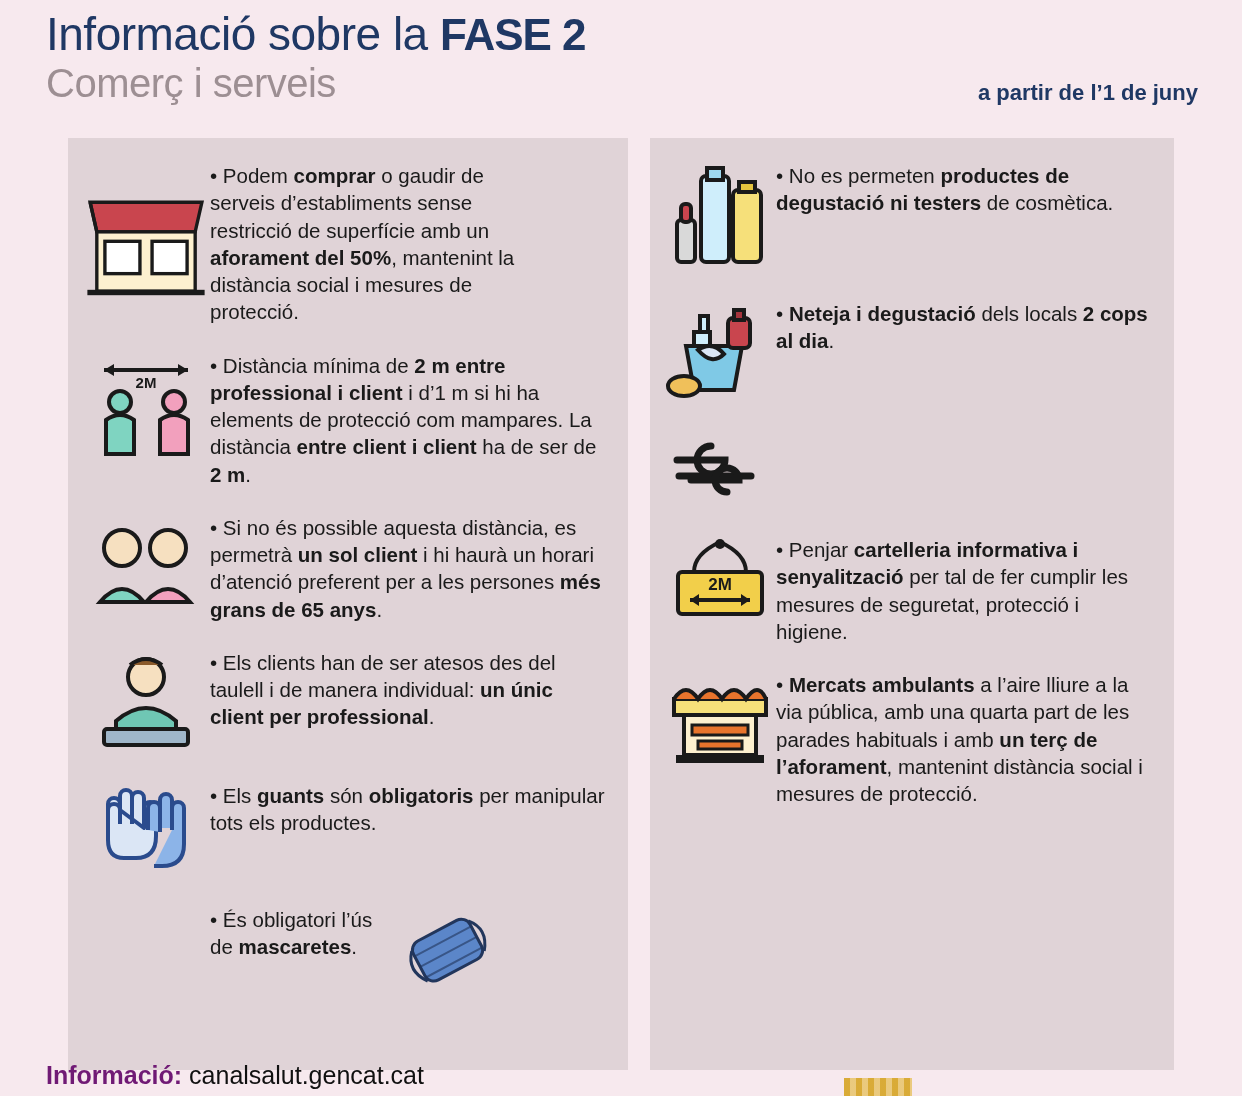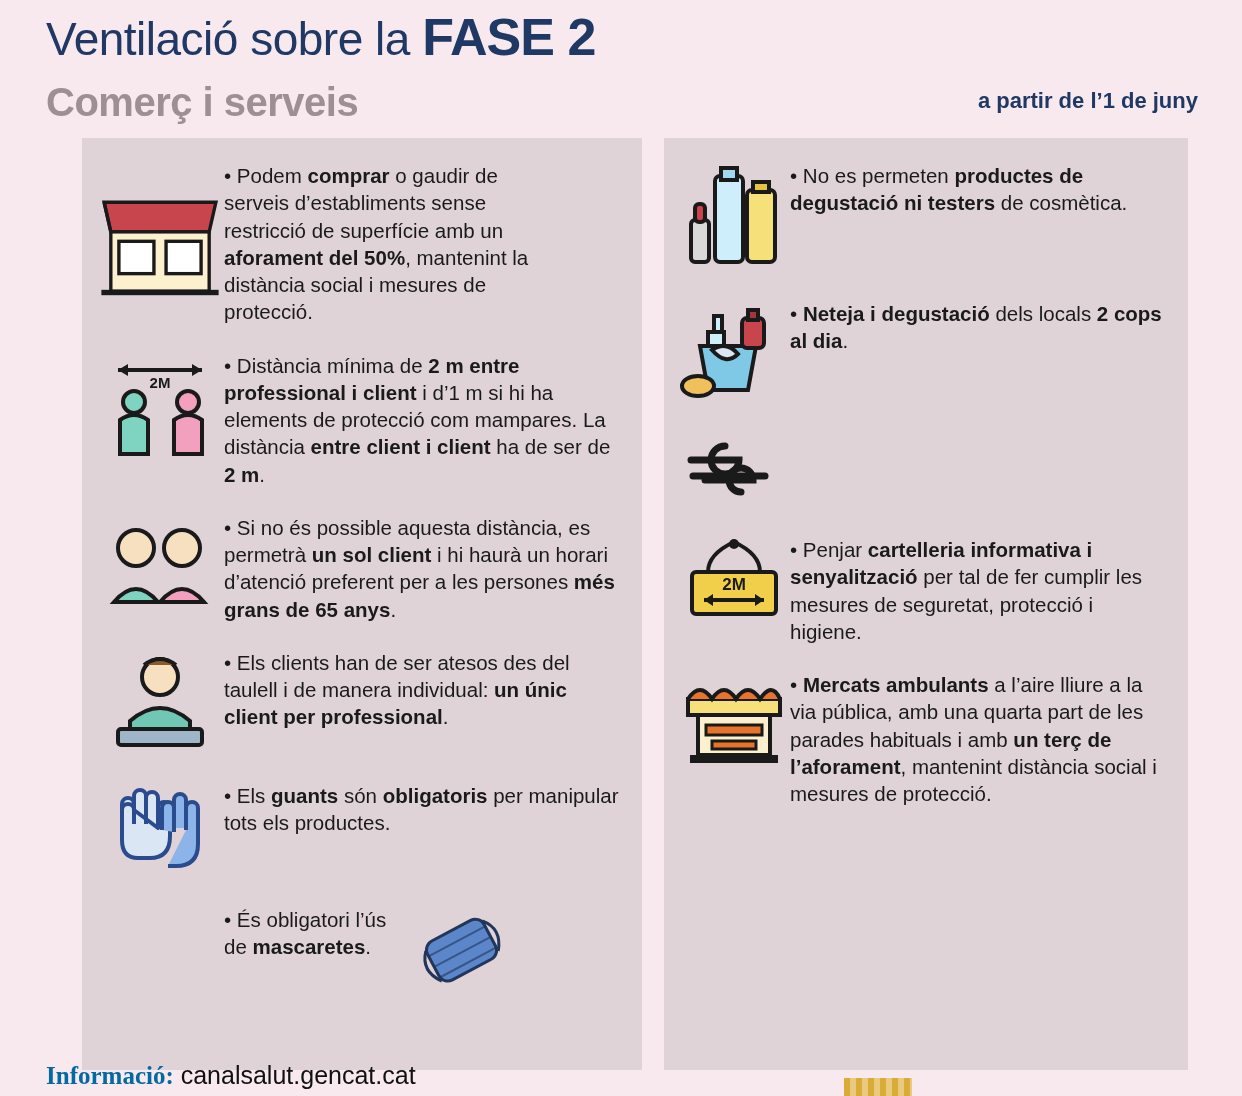--- a/index.html
+++ b/index.html
@@ -123,7 +123,7 @@
 
 <div class="header">
   <div class="title-line">
-    <span>Ventilació sobre la </span><span class="strong">FASE 2</span>
+    <span>Informació sobre la </span><span class="strong">FASE 2</span>
   </div>
   <div class="subtitle">Comerç i serveis</div>
 </div>

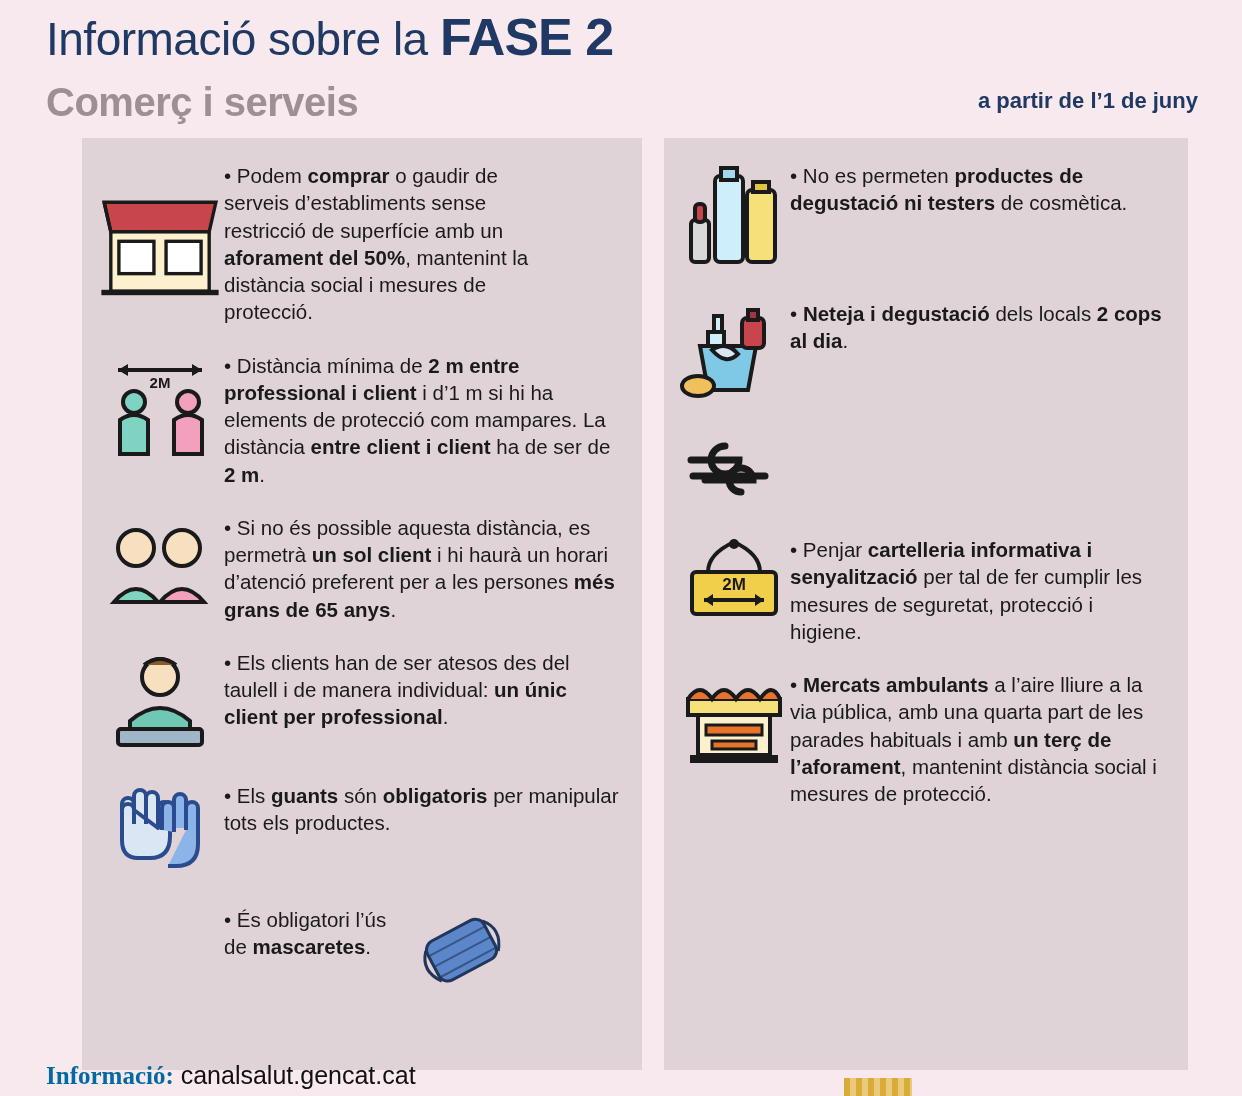--- a/index.html
+++ b/index.html
@@ -29,7 +29,7 @@
   }
   .title-line .strong {
     font-weight: bold;
-    font-size: 52px;
+    font-size: 44px;
     letter-spacing: -1px;
   }
   .subtitle {

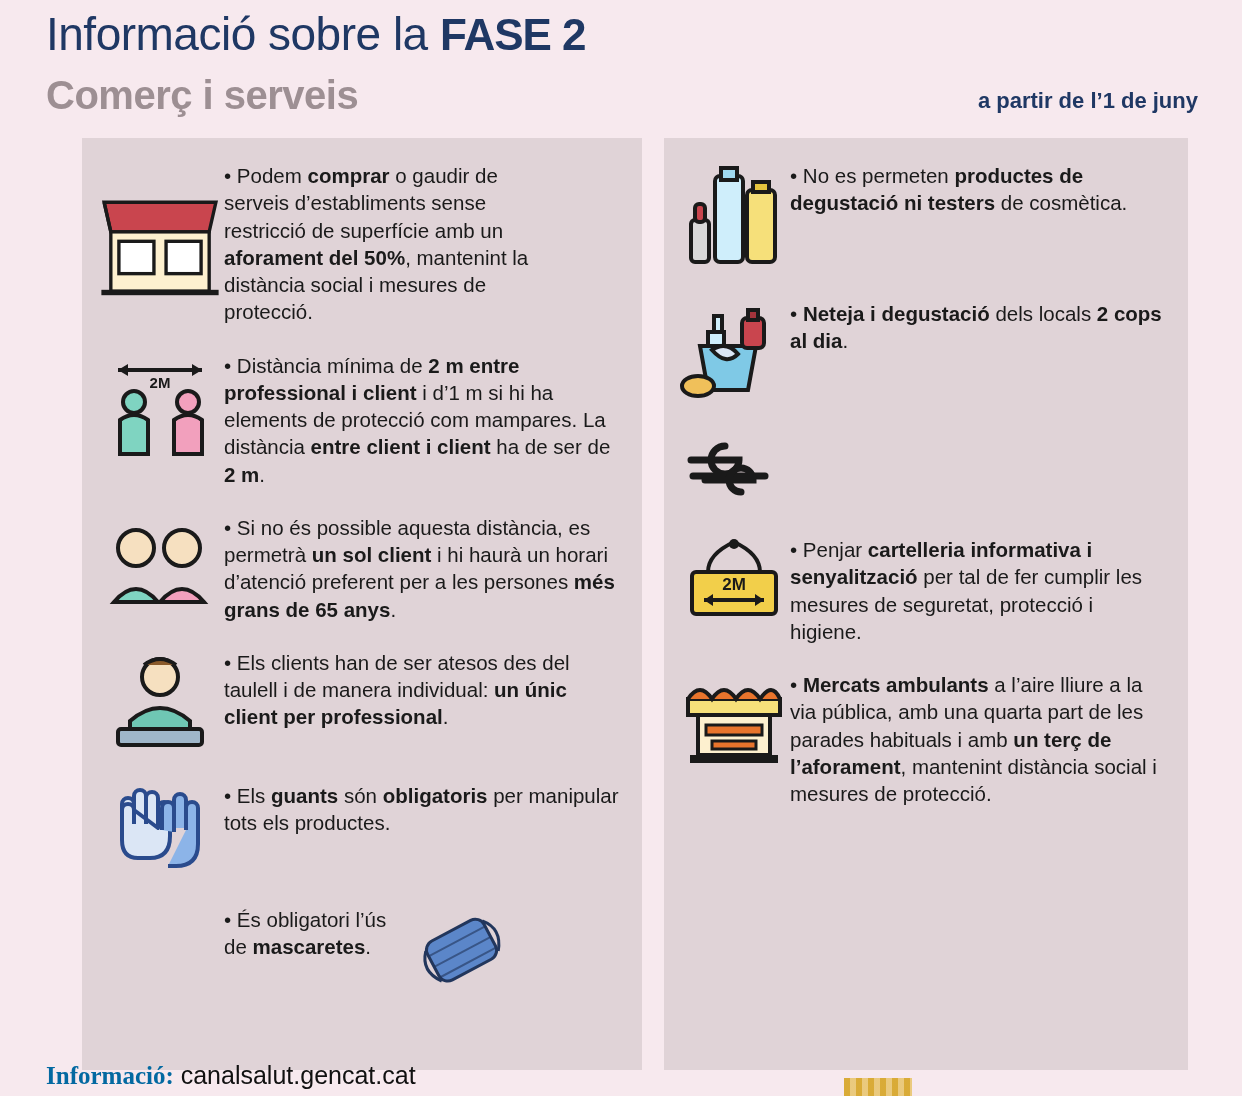--- a/index.html
+++ b/index.html
@@ -34,9 +34,9 @@
   }
   .subtitle {
     font-size: 40px;
-    font-weight: bold;
+    font-weight: normal;
     color: #9d8f93;
-    margin-top: 12px;
+    margin-top: 0;
     letter-spacing: -0.5px;
   }
   .date-note {

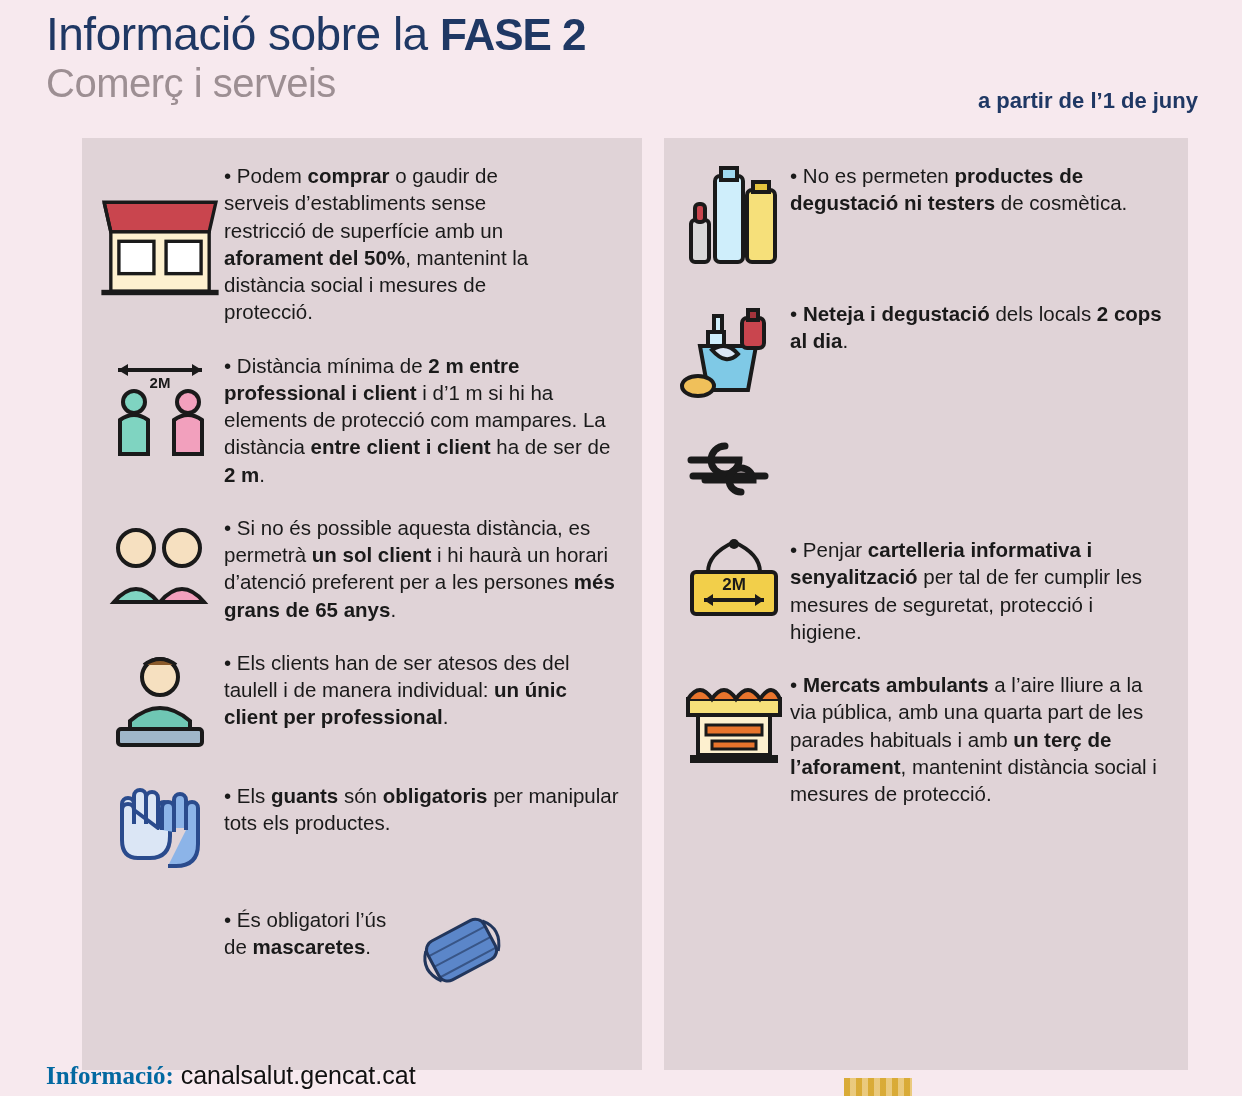--- a/index.html
+++ b/index.html
@@ -42,7 +42,7 @@
   .date-note {
     position: absolute;
     right: 44px;
-    top: 88px;
+    top: 80px;
     font-size: 22px;
     font-weight: bold;
     color: #1f3864;

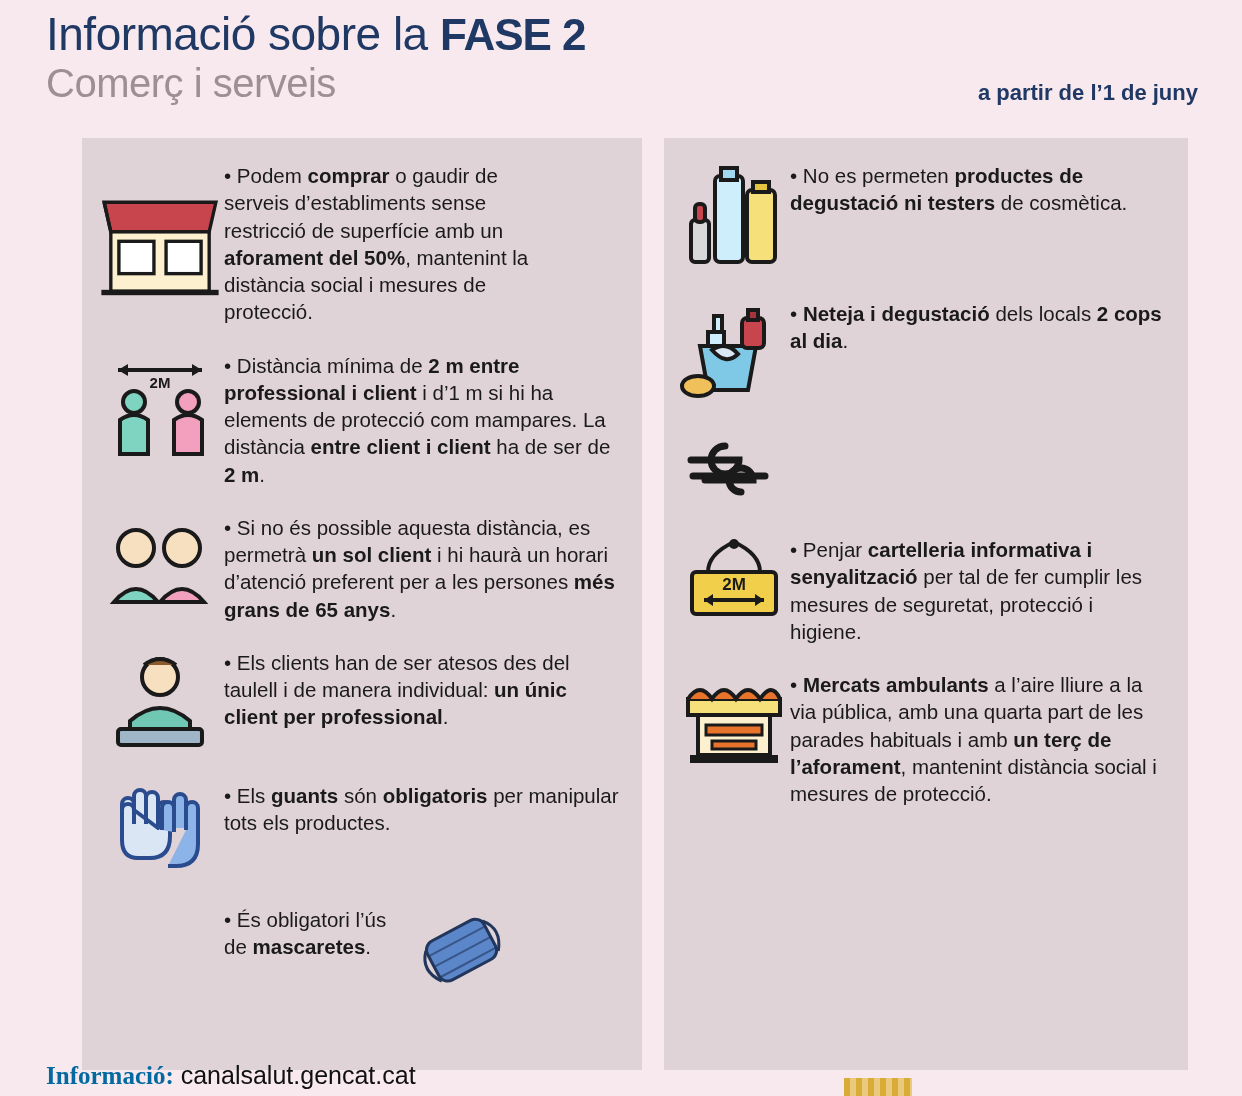--- a/index.html
+++ b/index.html
@@ -52,7 +52,7 @@
   .columns {
     position: absolute;
     top: 138px;
-    left: 54px;
+    left: 40px;
     width: 1072px;
     display: flex;
     gap: 22px;

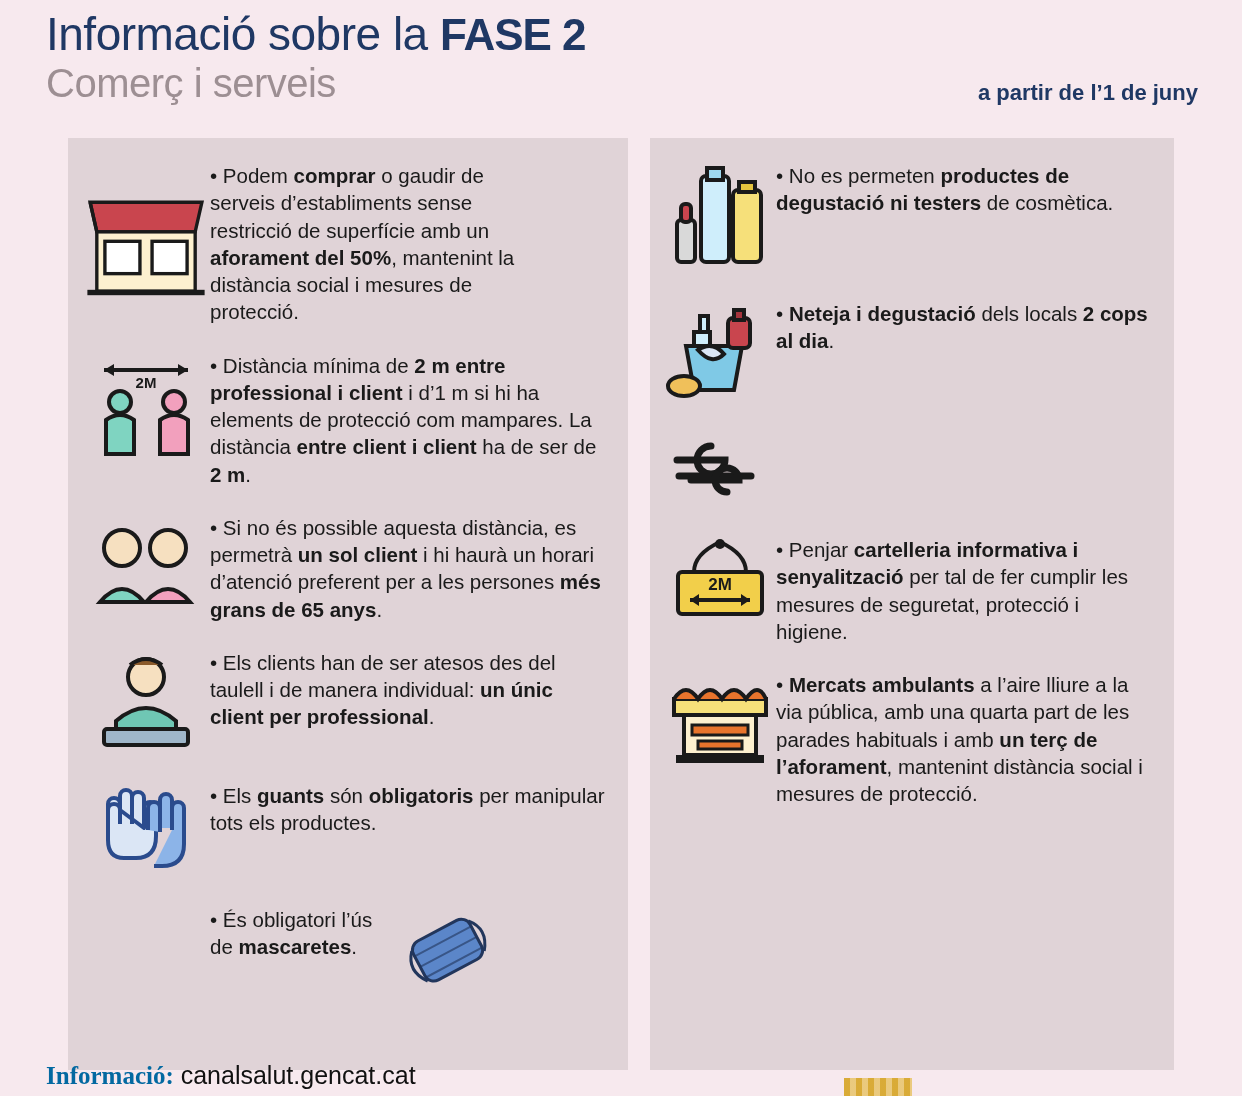--- a/index.html
+++ b/index.html
@@ -101,8 +101,7 @@
   }
   .footer .lbl {
     font-weight: bold;
-    color: #0369a1;
-    font-family: Liberation Serif, serif;
+    color: #701a75;
   }
   .footer-mark {
     position: absolute;

